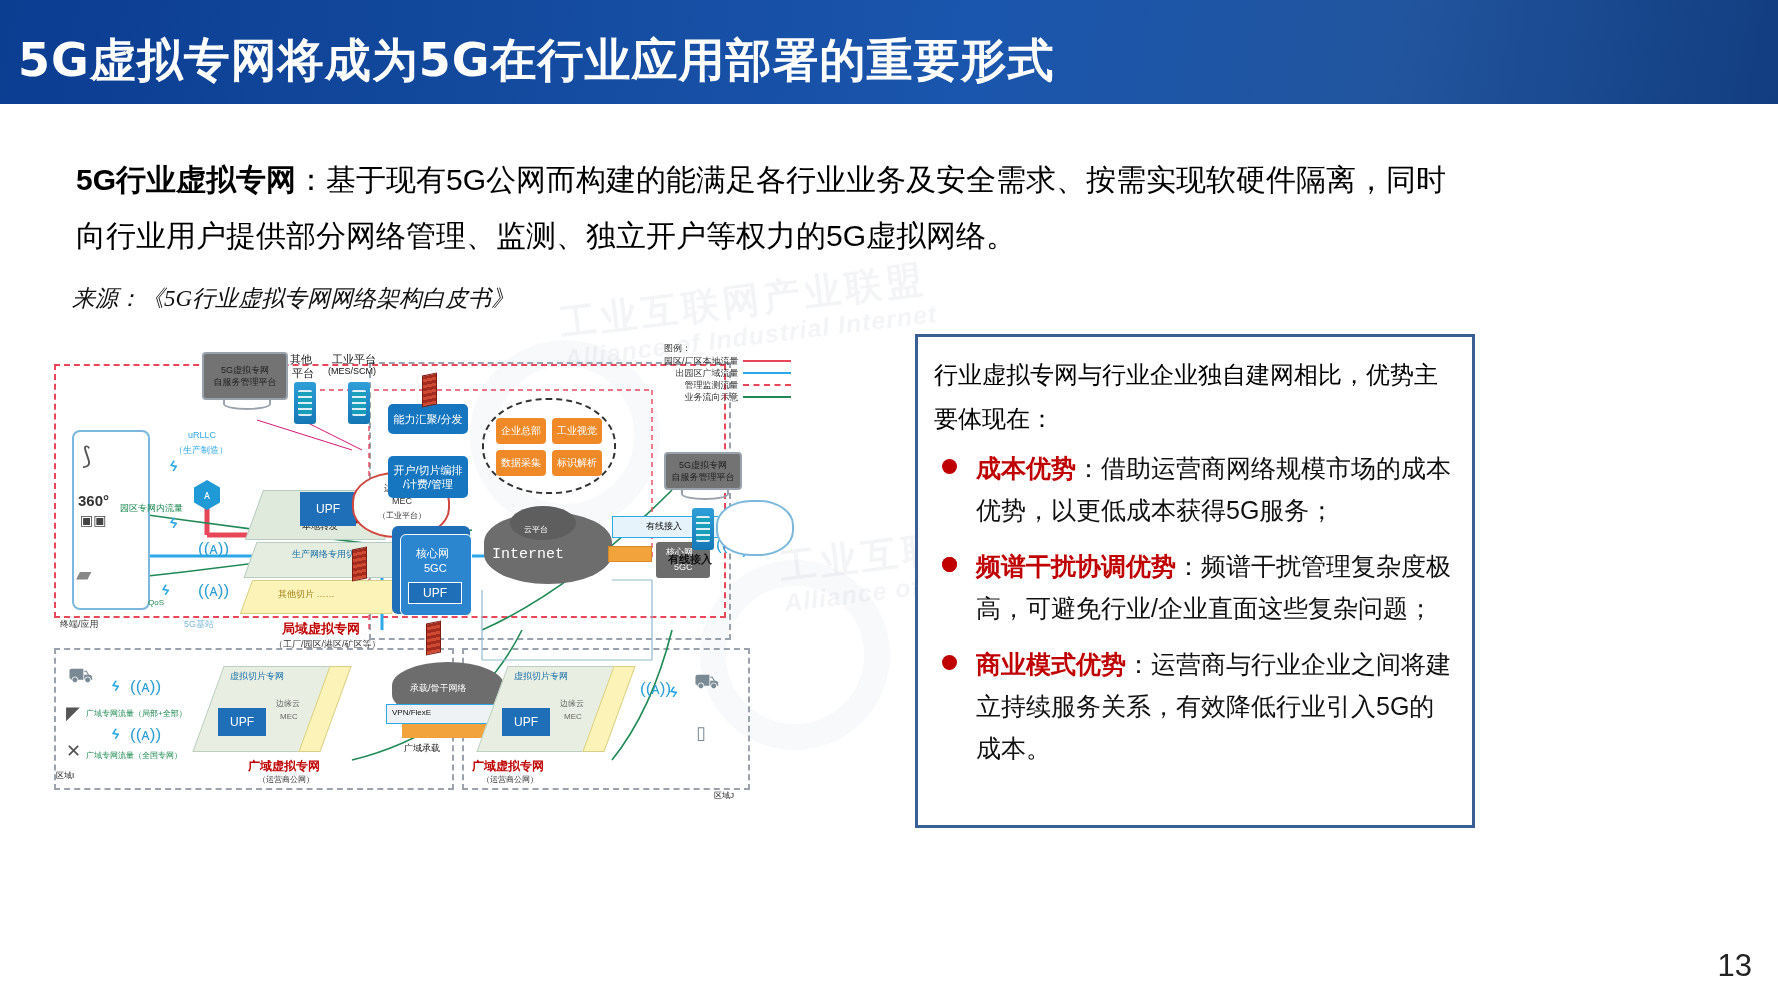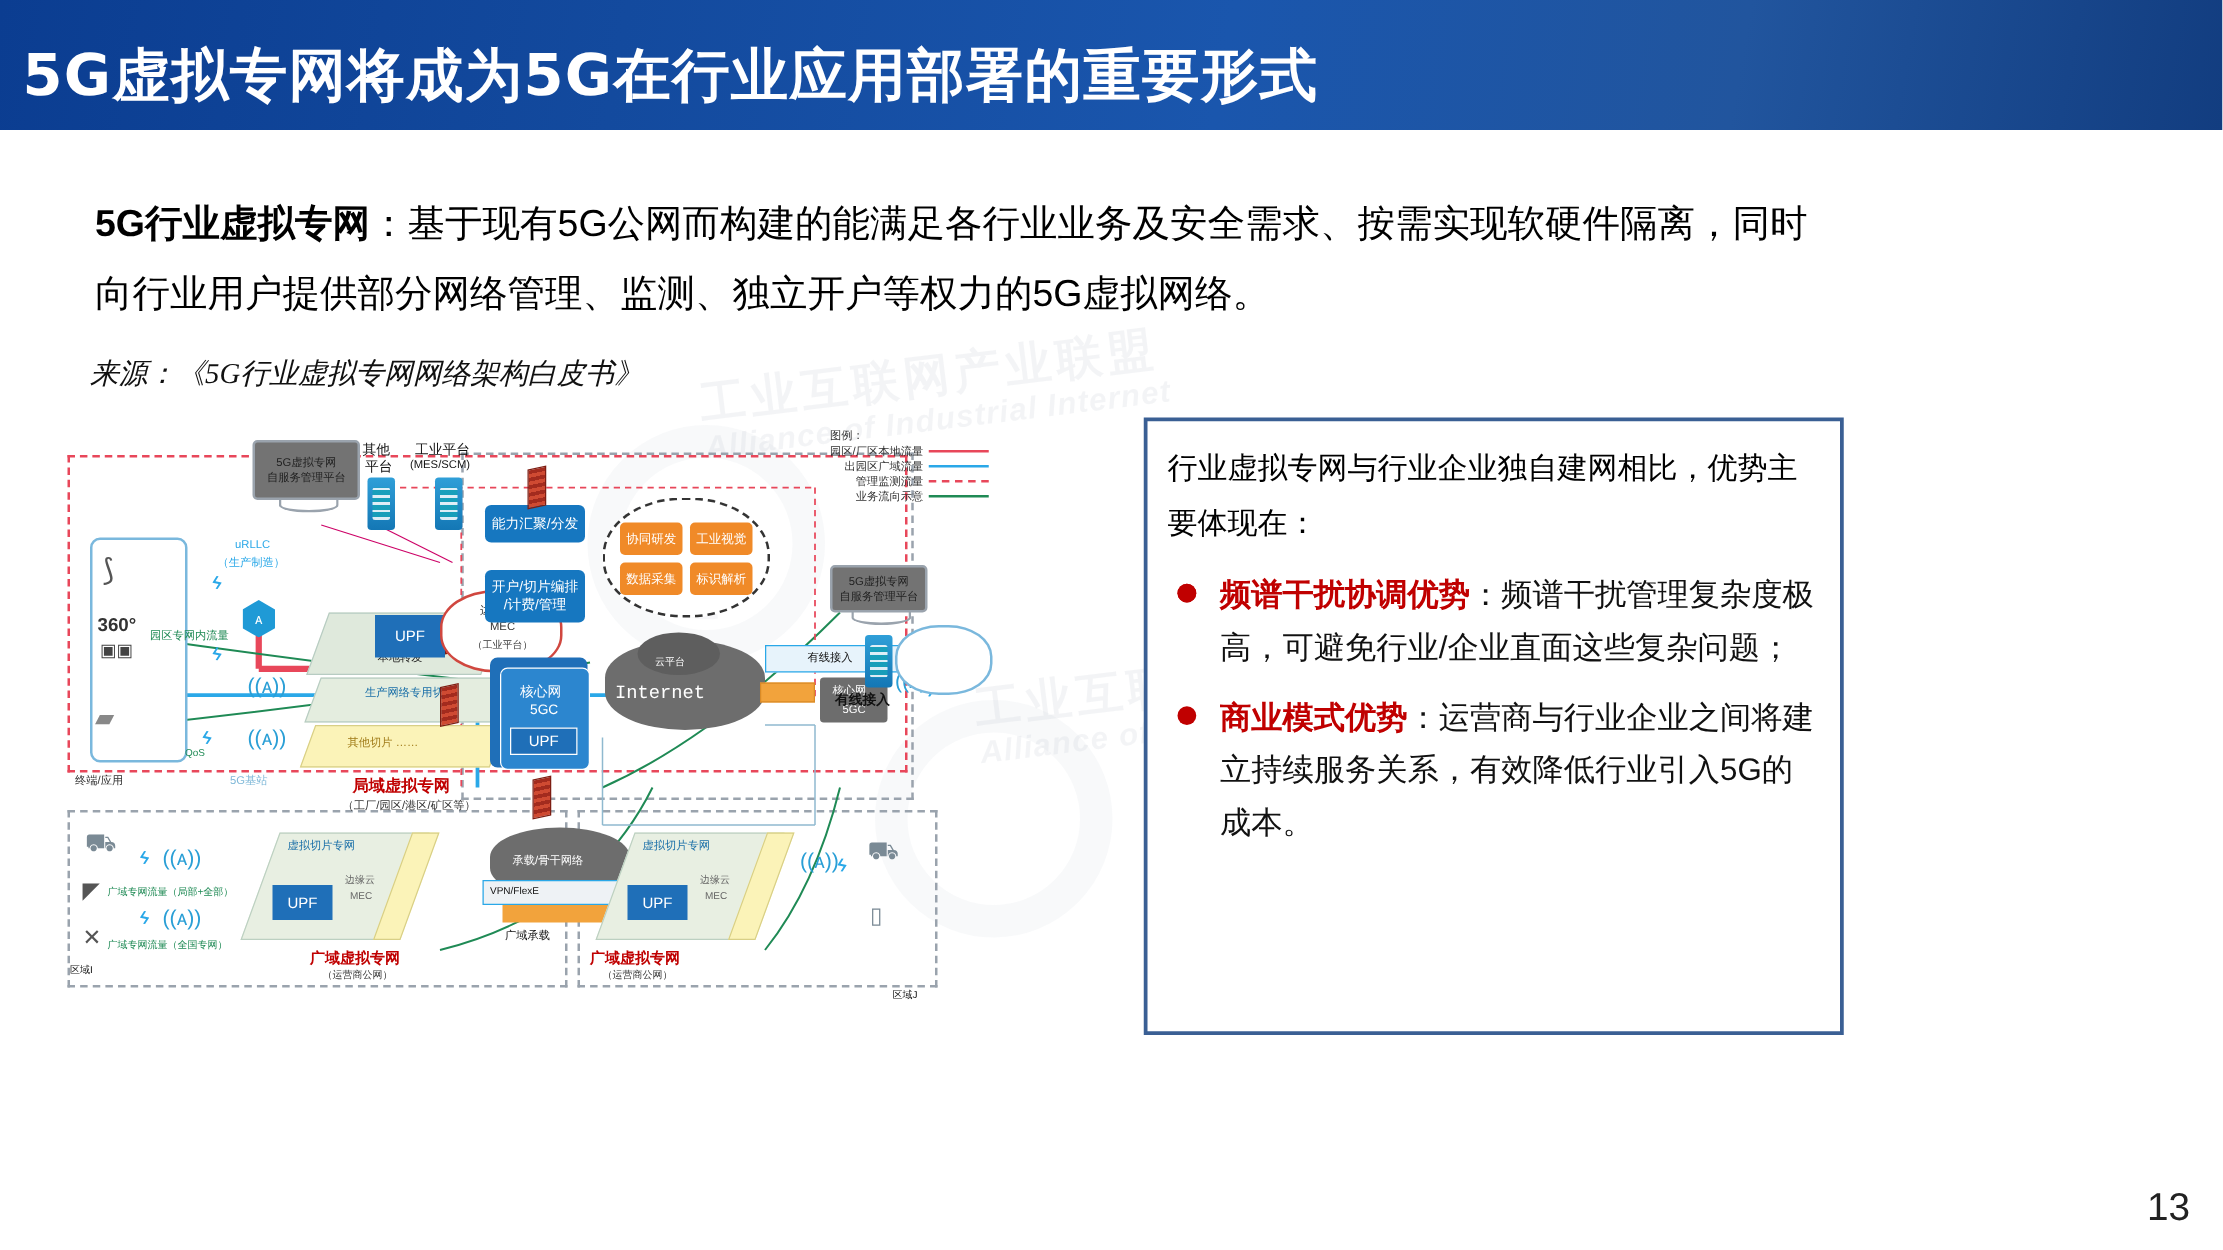--- a/index.html
+++ b/index.html
@@ -328,7 +328,7 @@
   <div class="fw d-abs" style="left:374px;top:292px;"></div>
 
   <div class="dash-cloud d-abs" style="left:430px;top:68px;width:130px;height:92px;"></div>
-  <div class="orange-btn d-abs" style="left:444px;top:88px;width:50px;height:26px;">协同研发</div>
+  <div class="orange-btn d-abs" style="left:444px;top:88px;width:50px;height:26px;">企业总部</div>
   <div class="orange-btn d-abs" style="left:500px;top:88px;width:50px;height:26px;">工业视觉</div>
   <div class="orange-btn d-abs" style="left:444px;top:120px;width:50px;height:26px;">数据采集</div>
   <div class="orange-btn d-abs" style="left:500px;top:120px;width:50px;height:26px;">标识解析</div>

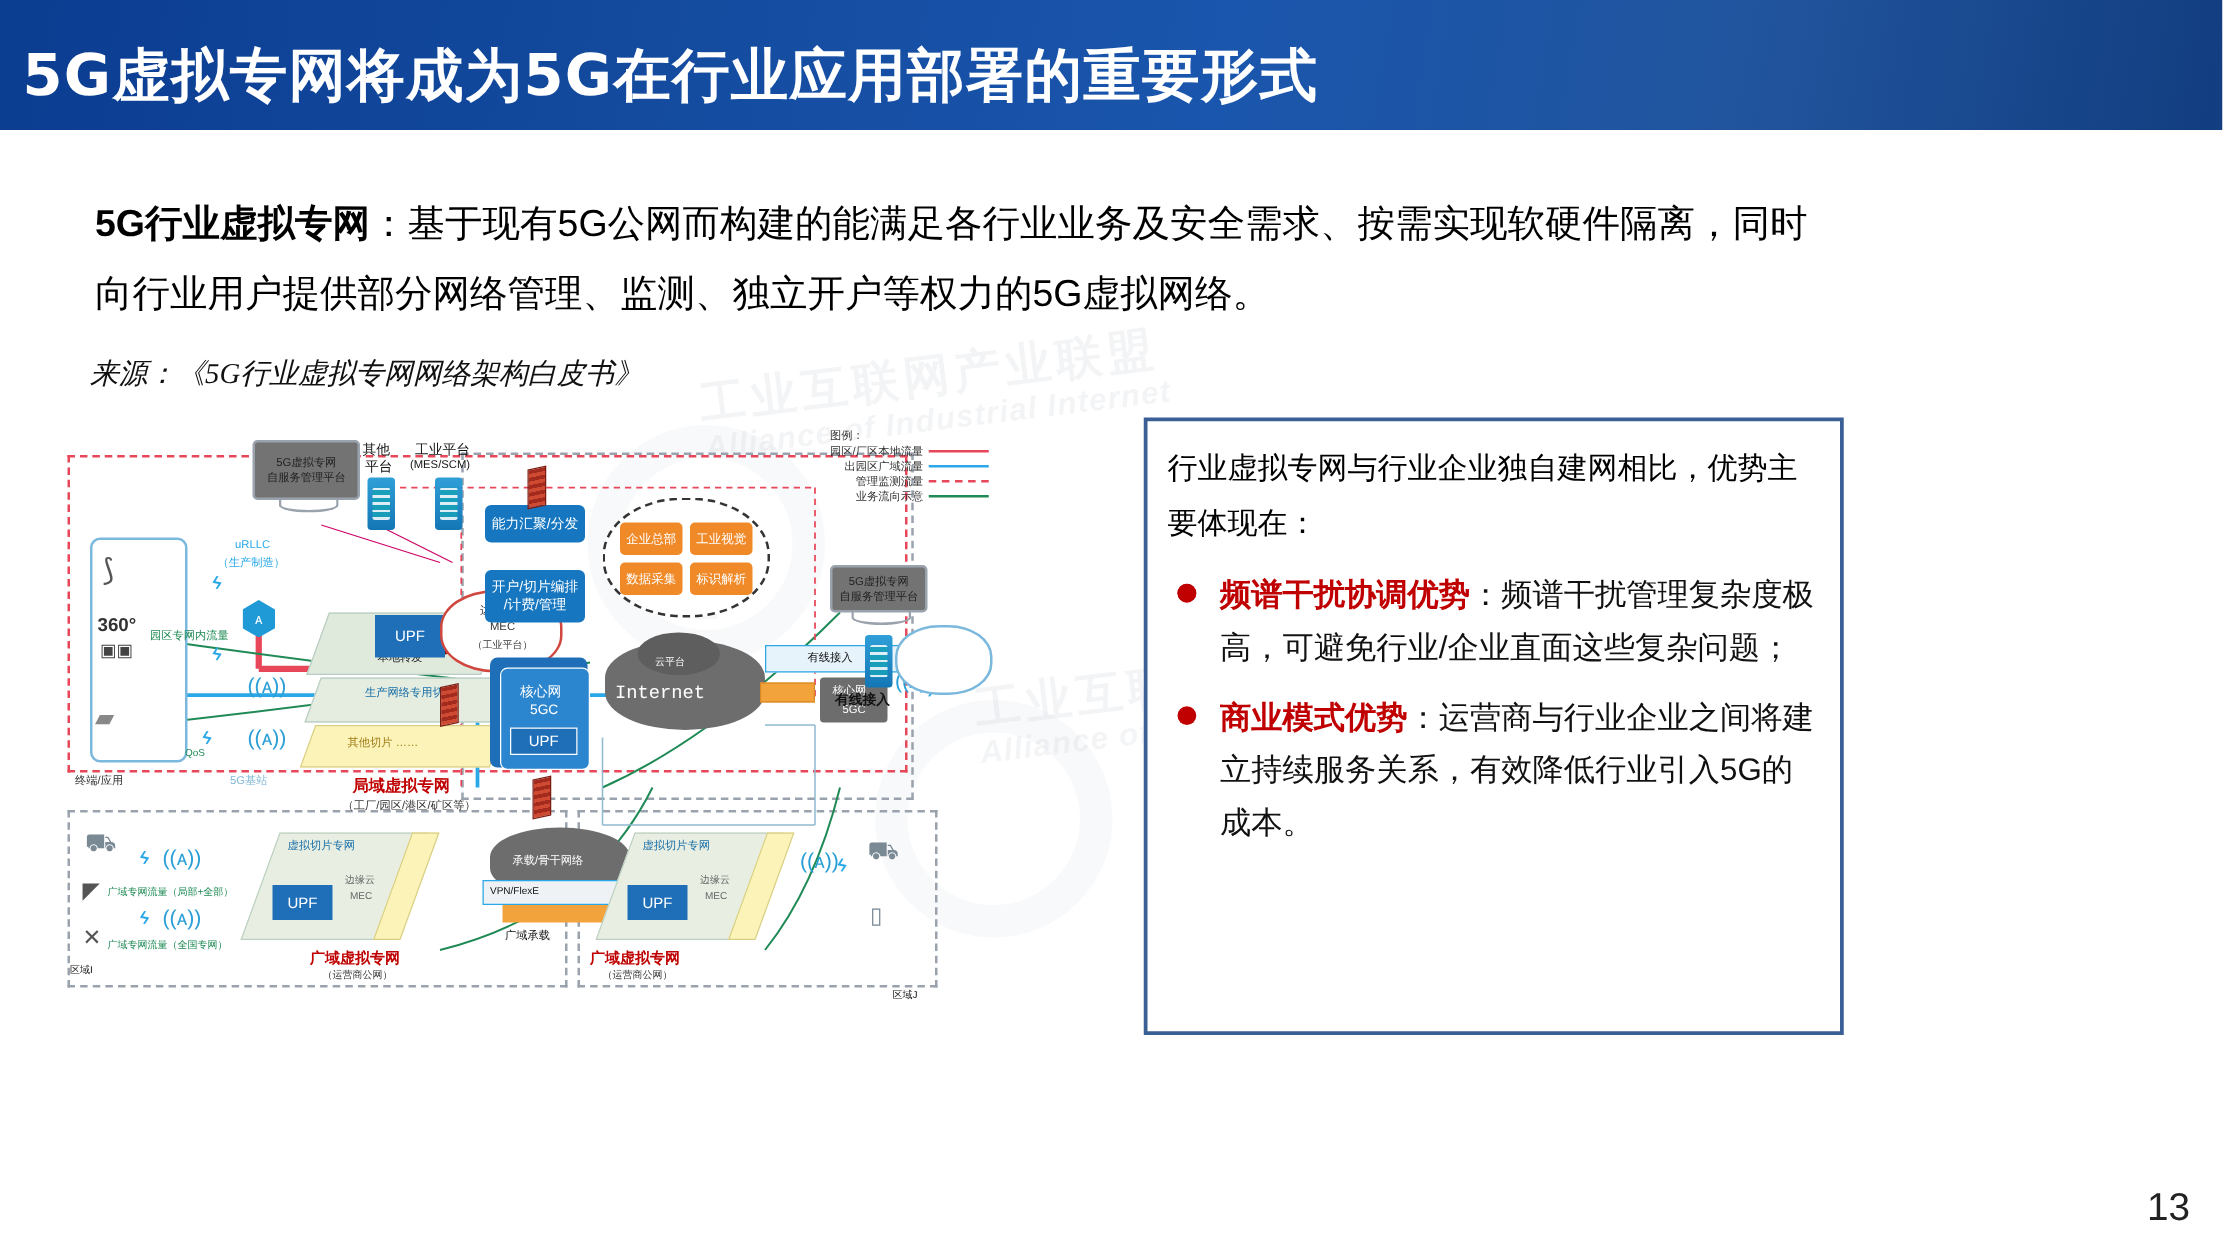--- a/index.html
+++ b/index.html
@@ -191,6 +191,10 @@
   <div class="callout-head">行业虚拟专网与行业企业独自建网相比，优势主要体现在：</div>
   <div class="bullets">
 
+    <div class="bullet">
+      <span class="dot"></span>
+      <span class="btext"><span class="key">成本优势</span><span>：借助运营商网络规模市场的成本优势，以更低成本获得5G服务；</span></span>
+    </div>
 
     <div class="bullet">
       <span class="dot"></span>

